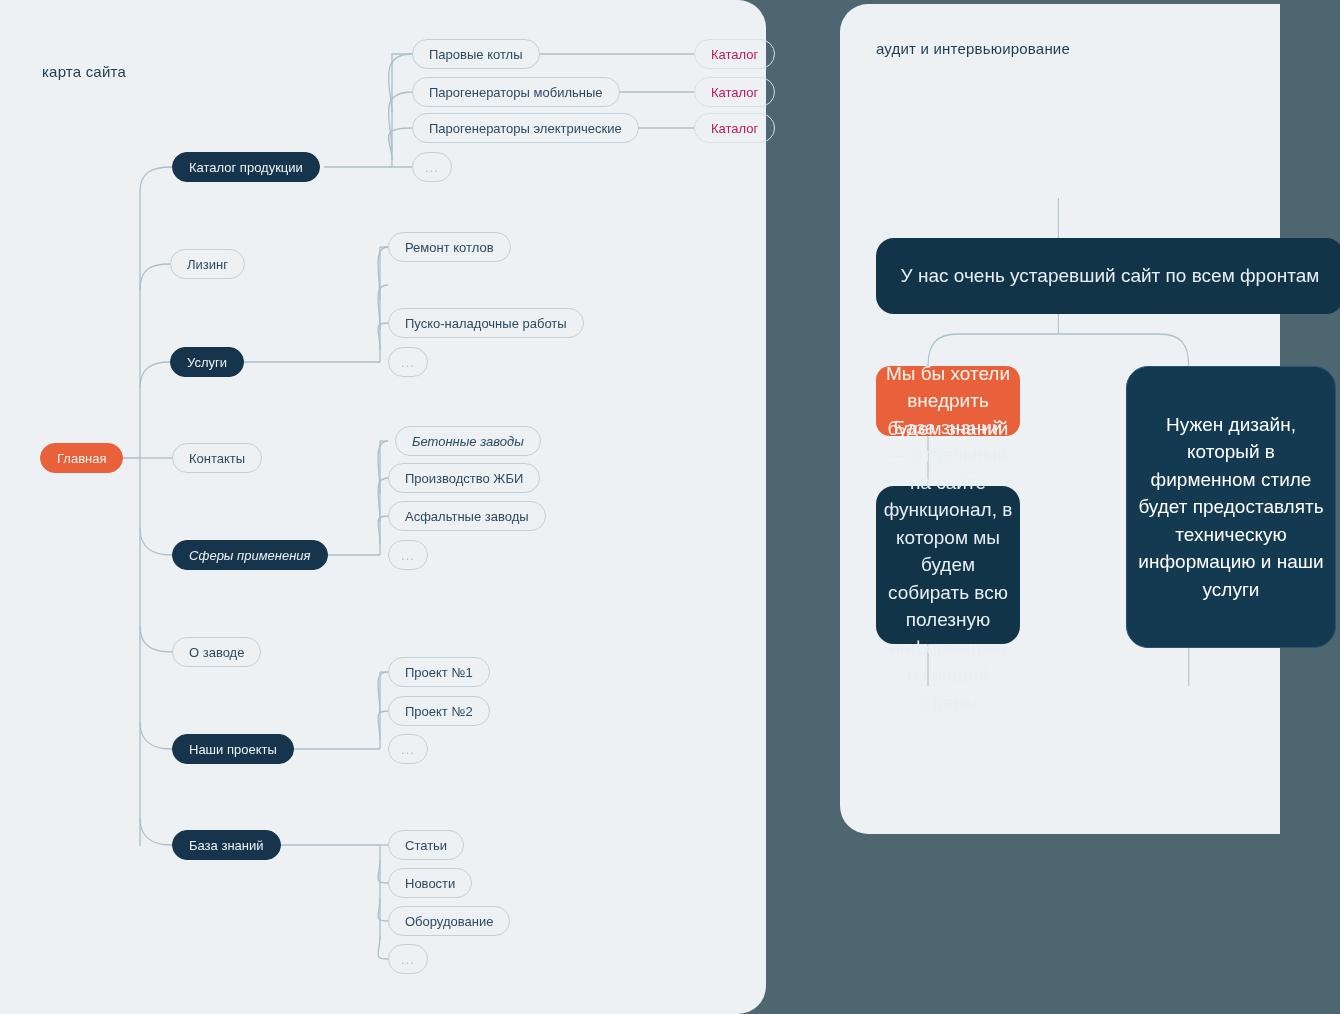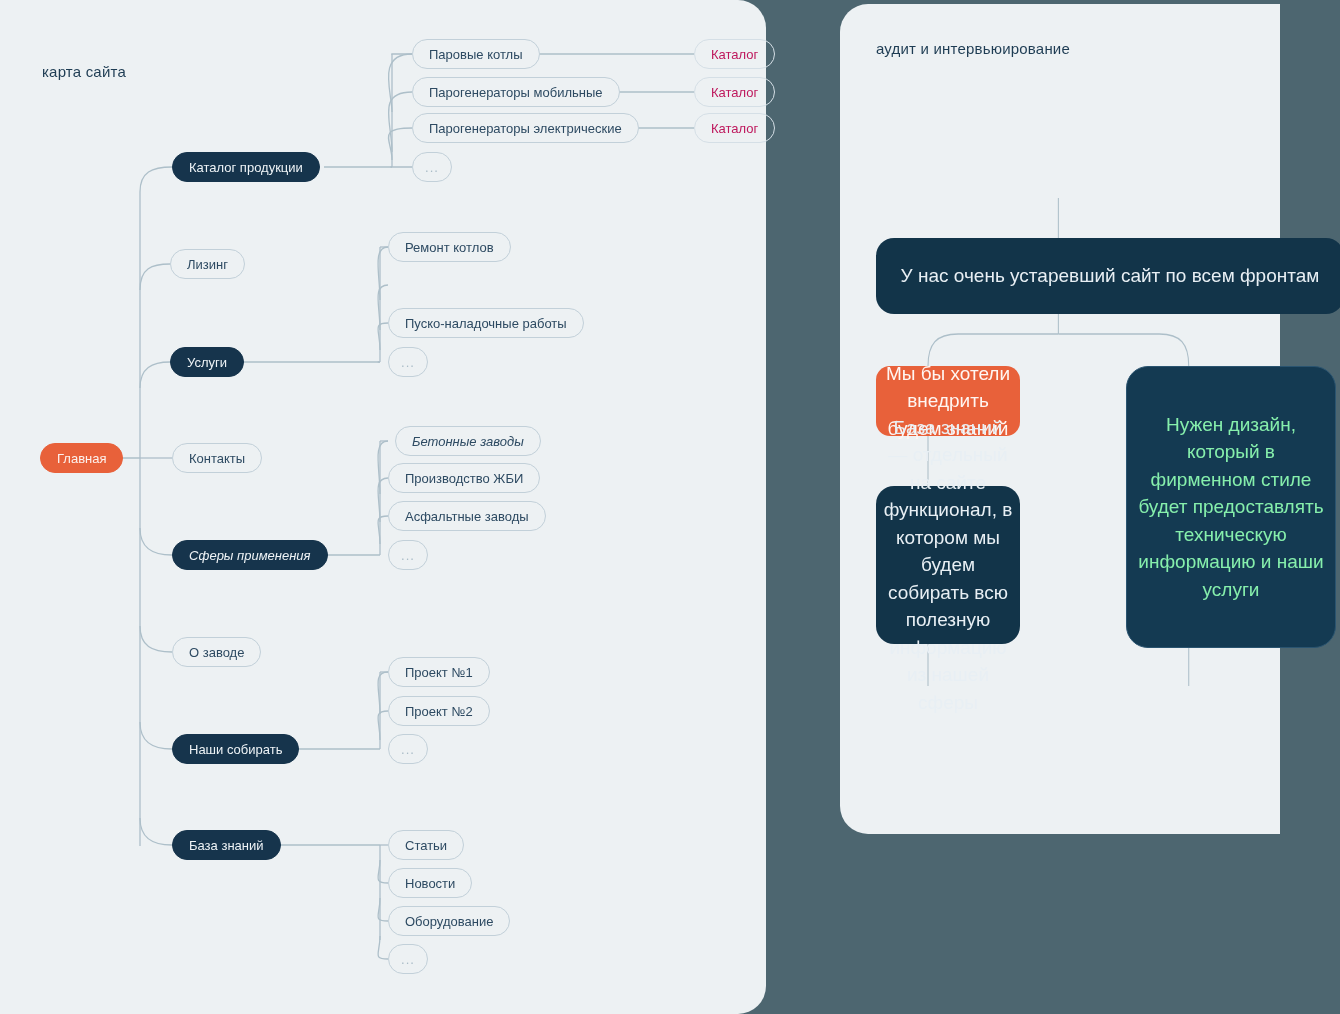--- a/index.html
+++ b/index.html
@@ -127,7 +127,7 @@
   .card.navy  { background: #123449; color: #e8eff4; }
   .card.navy-alt {
     background: #143a52;
-    color: #86efac;
+    color: #ffffff;
     border: 1.2px solid #2a5470;
     border-radius: 22px;
   }

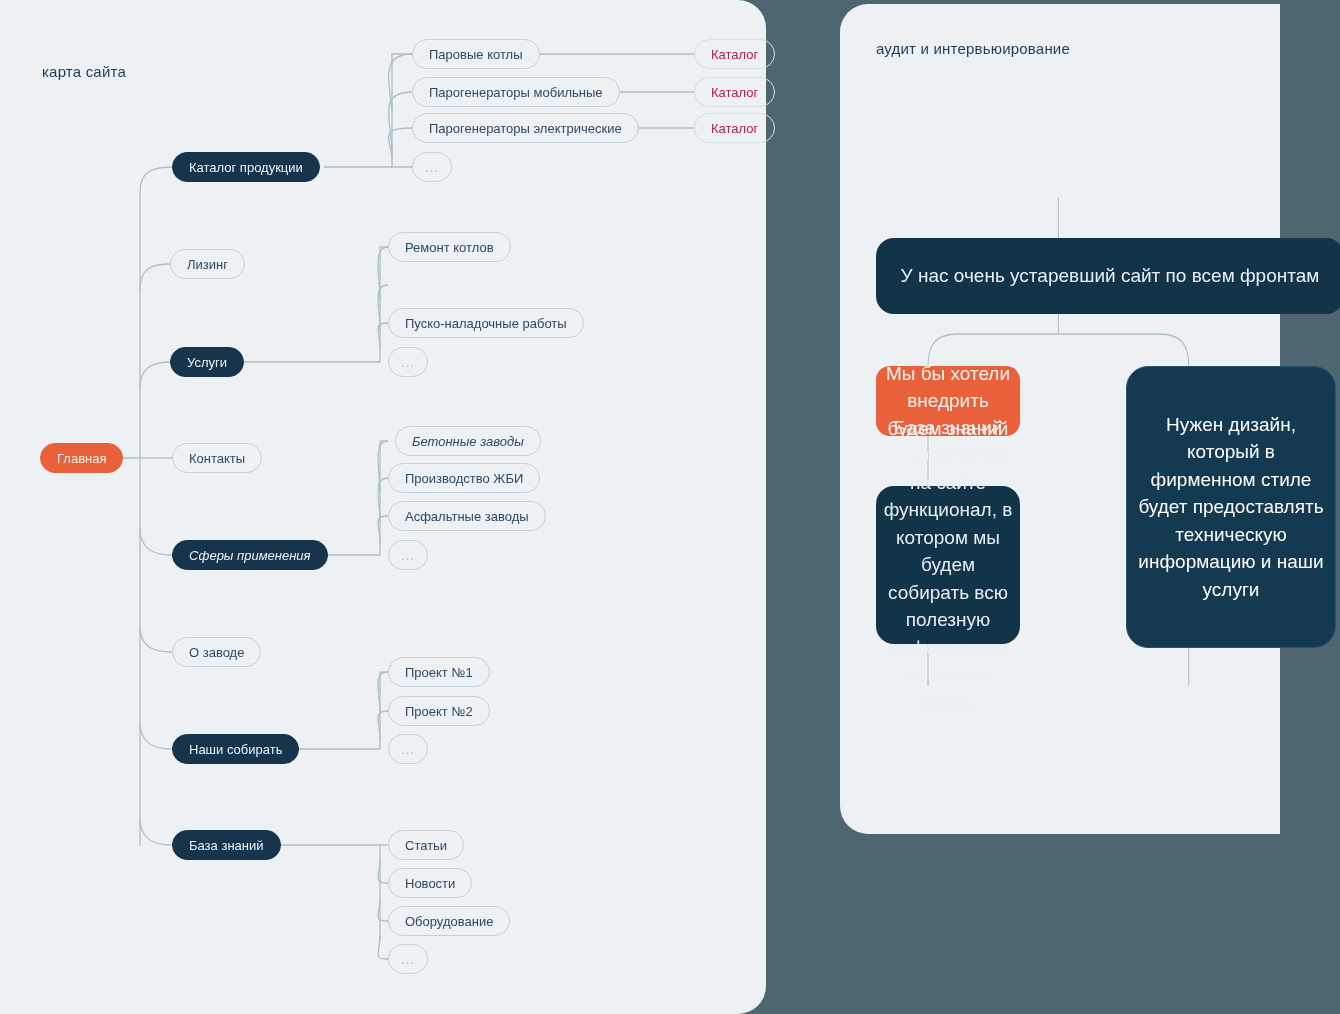--- a/index.html
+++ b/index.html
@@ -236,7 +236,7 @@
   <div class="node light" style="left:196px; top:443px;">Контакты</div>
   <div class="node dark" style="left:196px; top:540px;font-style:italic;">Сферы применения</div>
   <div class="node light" style="left:196px; top:637px;">О заводе</div>
-  <div class="node dark" style="left:196px; top:734px;">Наши собирать</div>
+  <div class="node dark" style="left:196px; top:734px;">Наши проекты</div>
   <div class="node dark" style="left:196px; top:830px;">База знаний</div>
 
   <div class="node light" style="left:436px; top:39px;">Паровые котлы</div>

